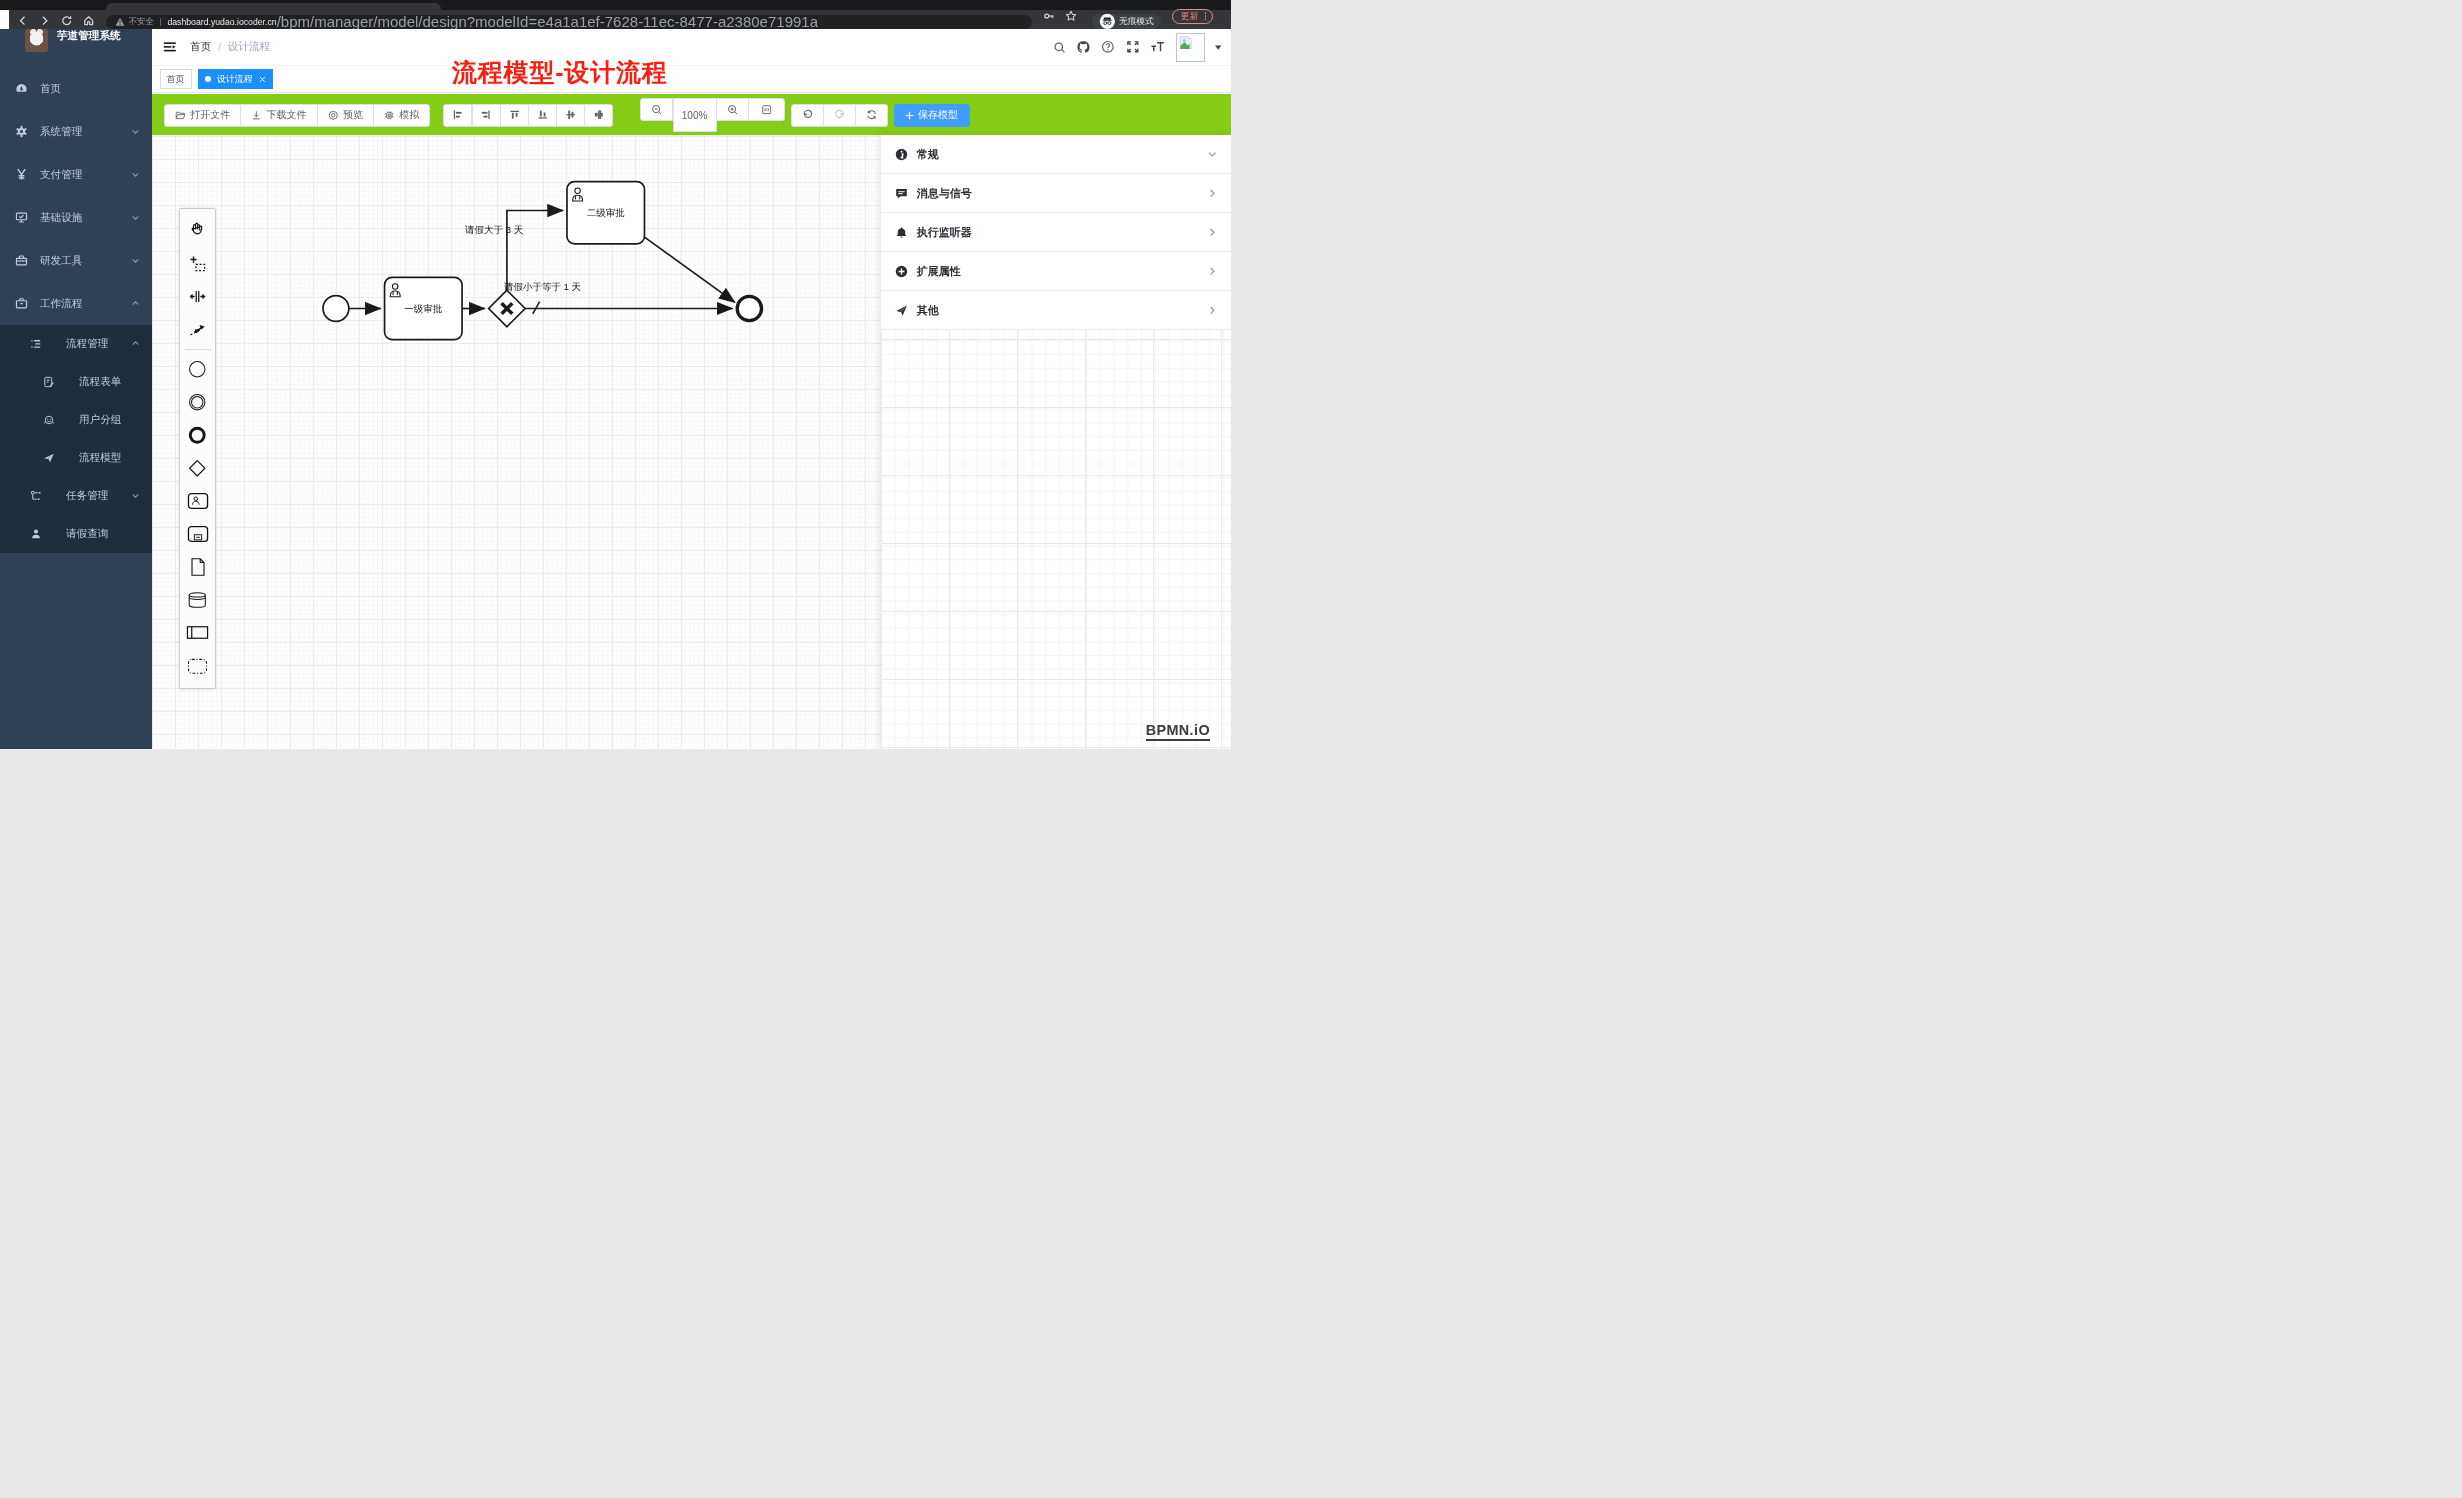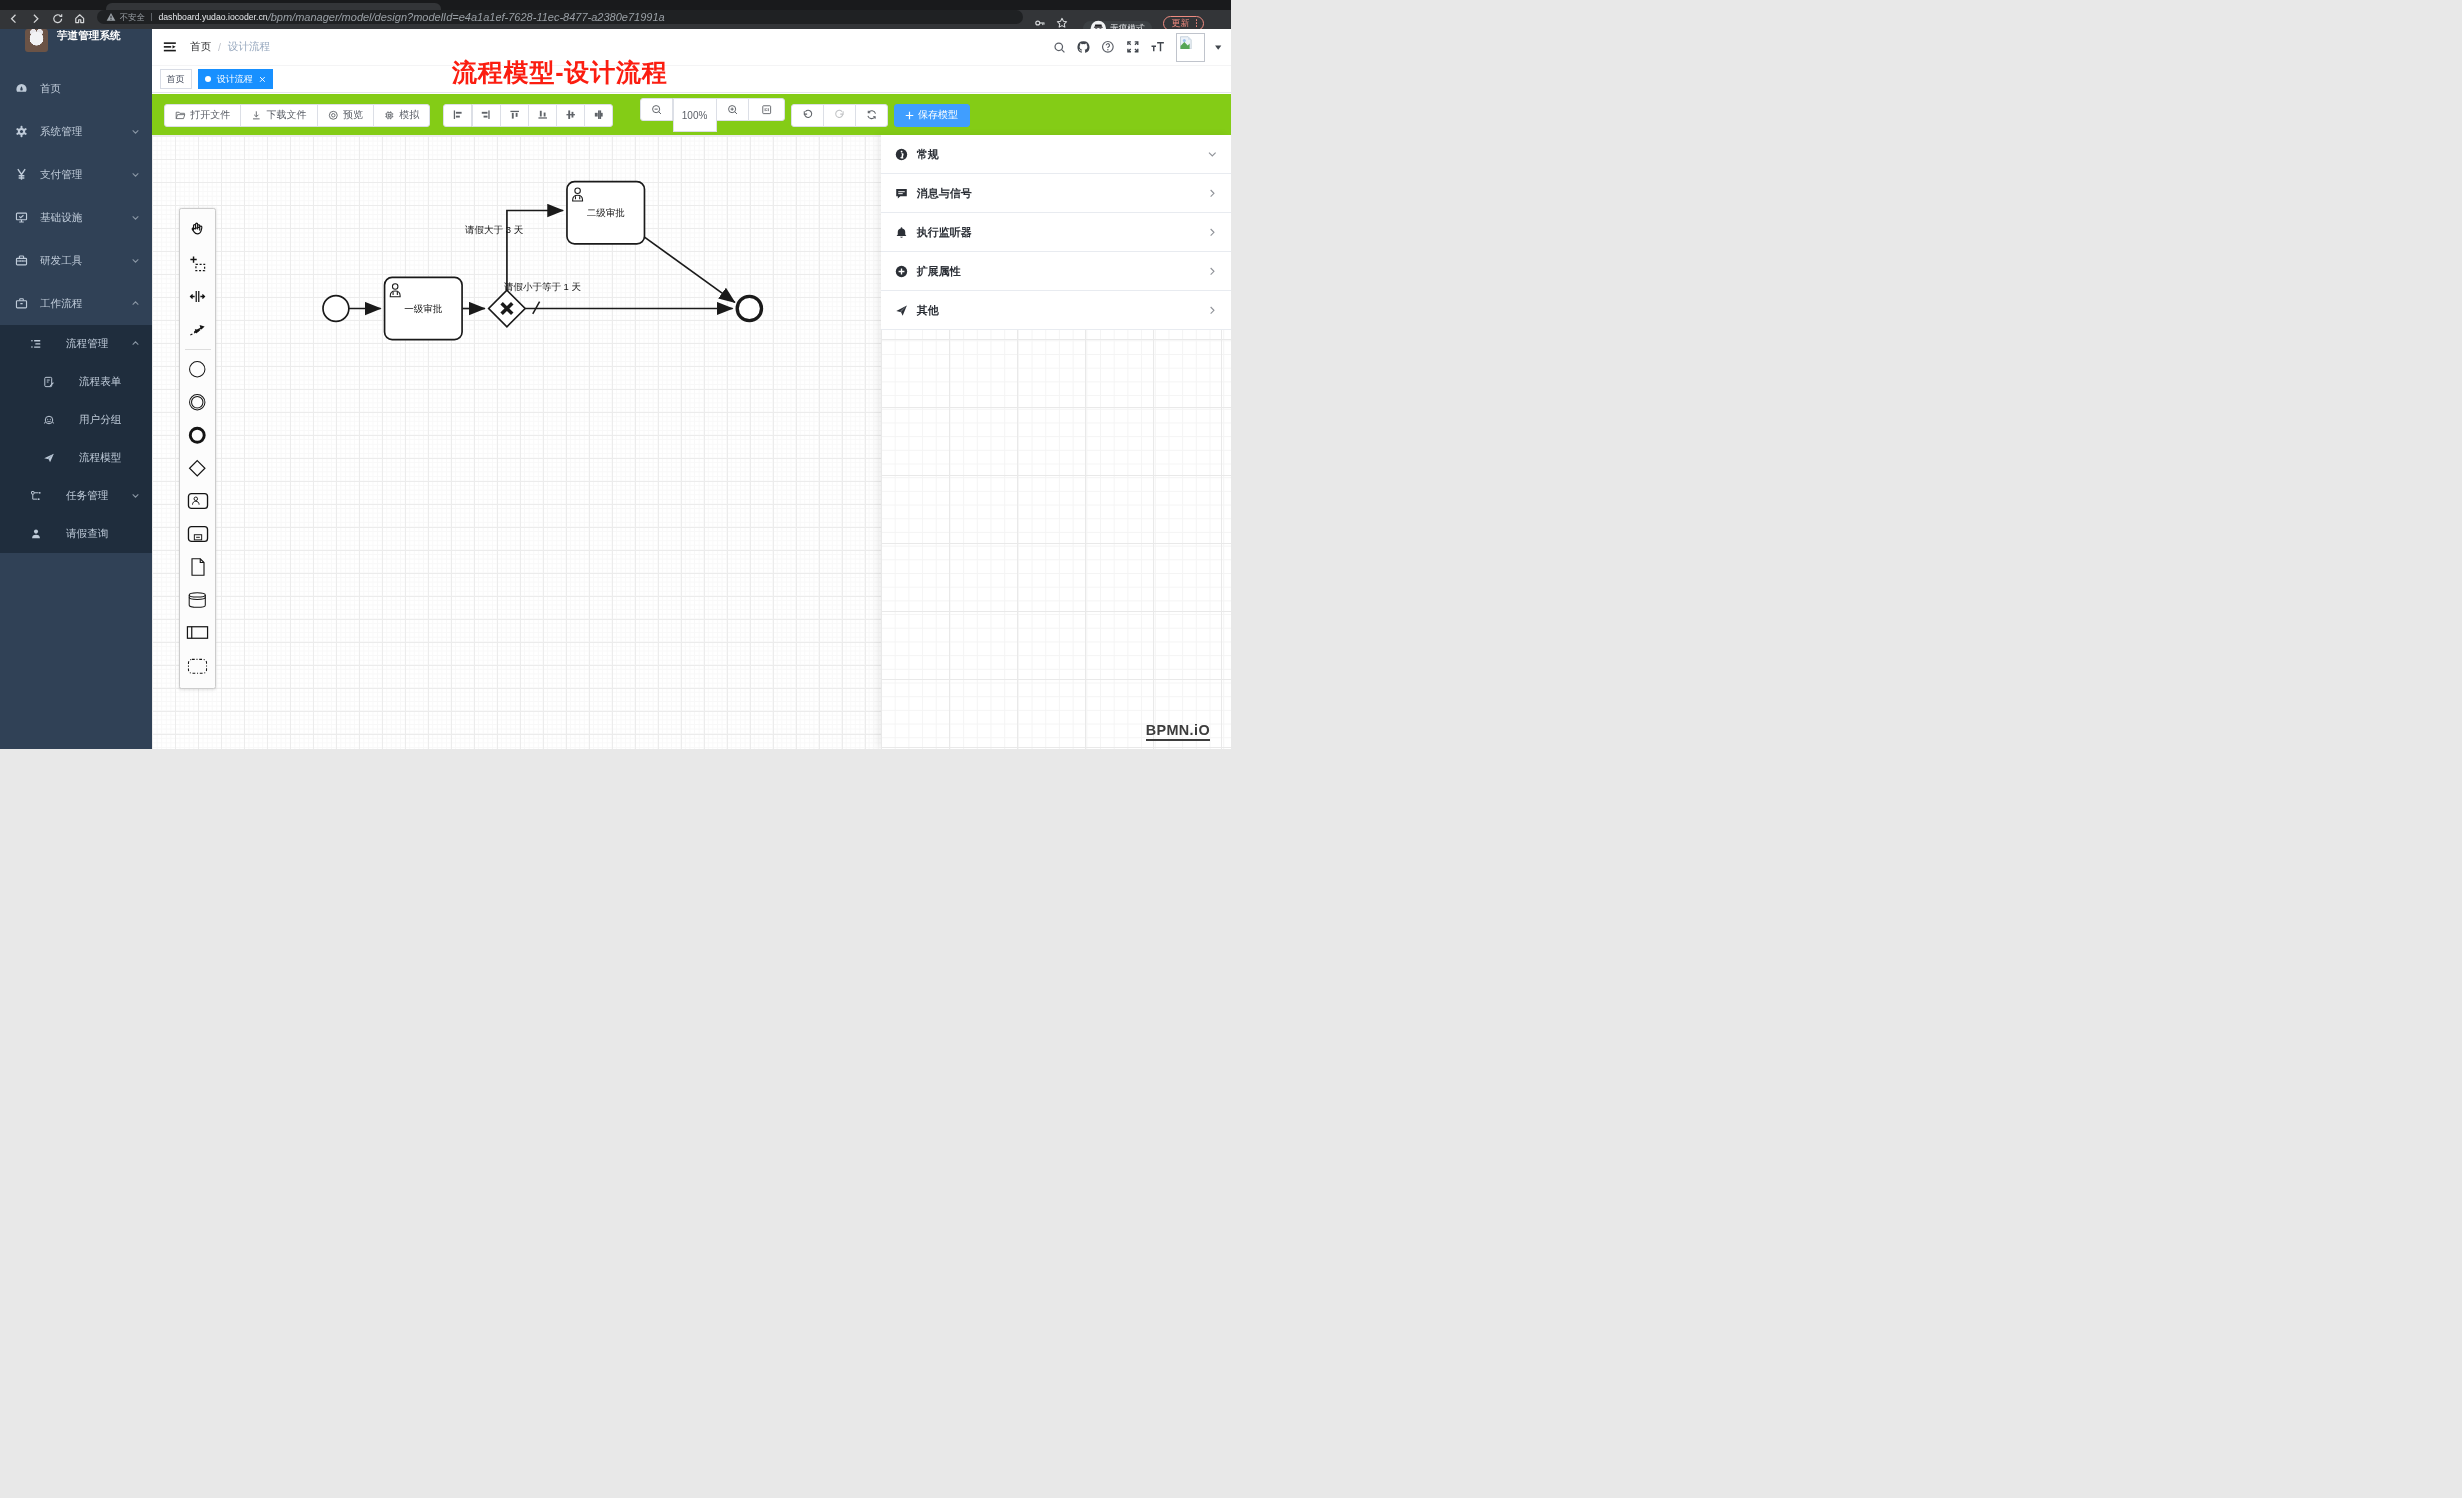--- a/index.html
+++ b/index.html
@@ -11,7 +11,7 @@
   .chrome { position:absolute; left:0; top:0; width:100%; height:29px; }
   .tabstrip { position:absolute; left:0; top:0; width:100%; height:10px; background:#191a1c; }
   .browser-tab { position:absolute; left:106px; top:3px; width:335px; height:6.8px; background:#333538; border-radius:6px 6px 0 0; }
-  .urlrow { position:absolute; left:0; top:10px; width:100%; height:19px; background:#333538; display:flex; align-items:flex-start; }
+  .urlrow { position:absolute; left:9px; top:10px; width:100%; height:19px; background:#333538; display:flex; align-items:flex-end; }
   .navbtn { width:16.7px; height:16.7px; display:flex; align-items:center; justify-content:center; margin-left:5.3px; color:#d5d7d9; flex:0 0 auto; }
   .urlpill { height:14.4px; flex:0 0 auto; width:926px; margin-left:9px; background:#1f2123; border-radius:7.6px; display:flex; align-items:center; padding:0 9px; overflow:hidden; white-space:nowrap; }
   .sec-label { color:#9aa0a6; font-size:8.4px; margin:0 6px 0 3.8px; }

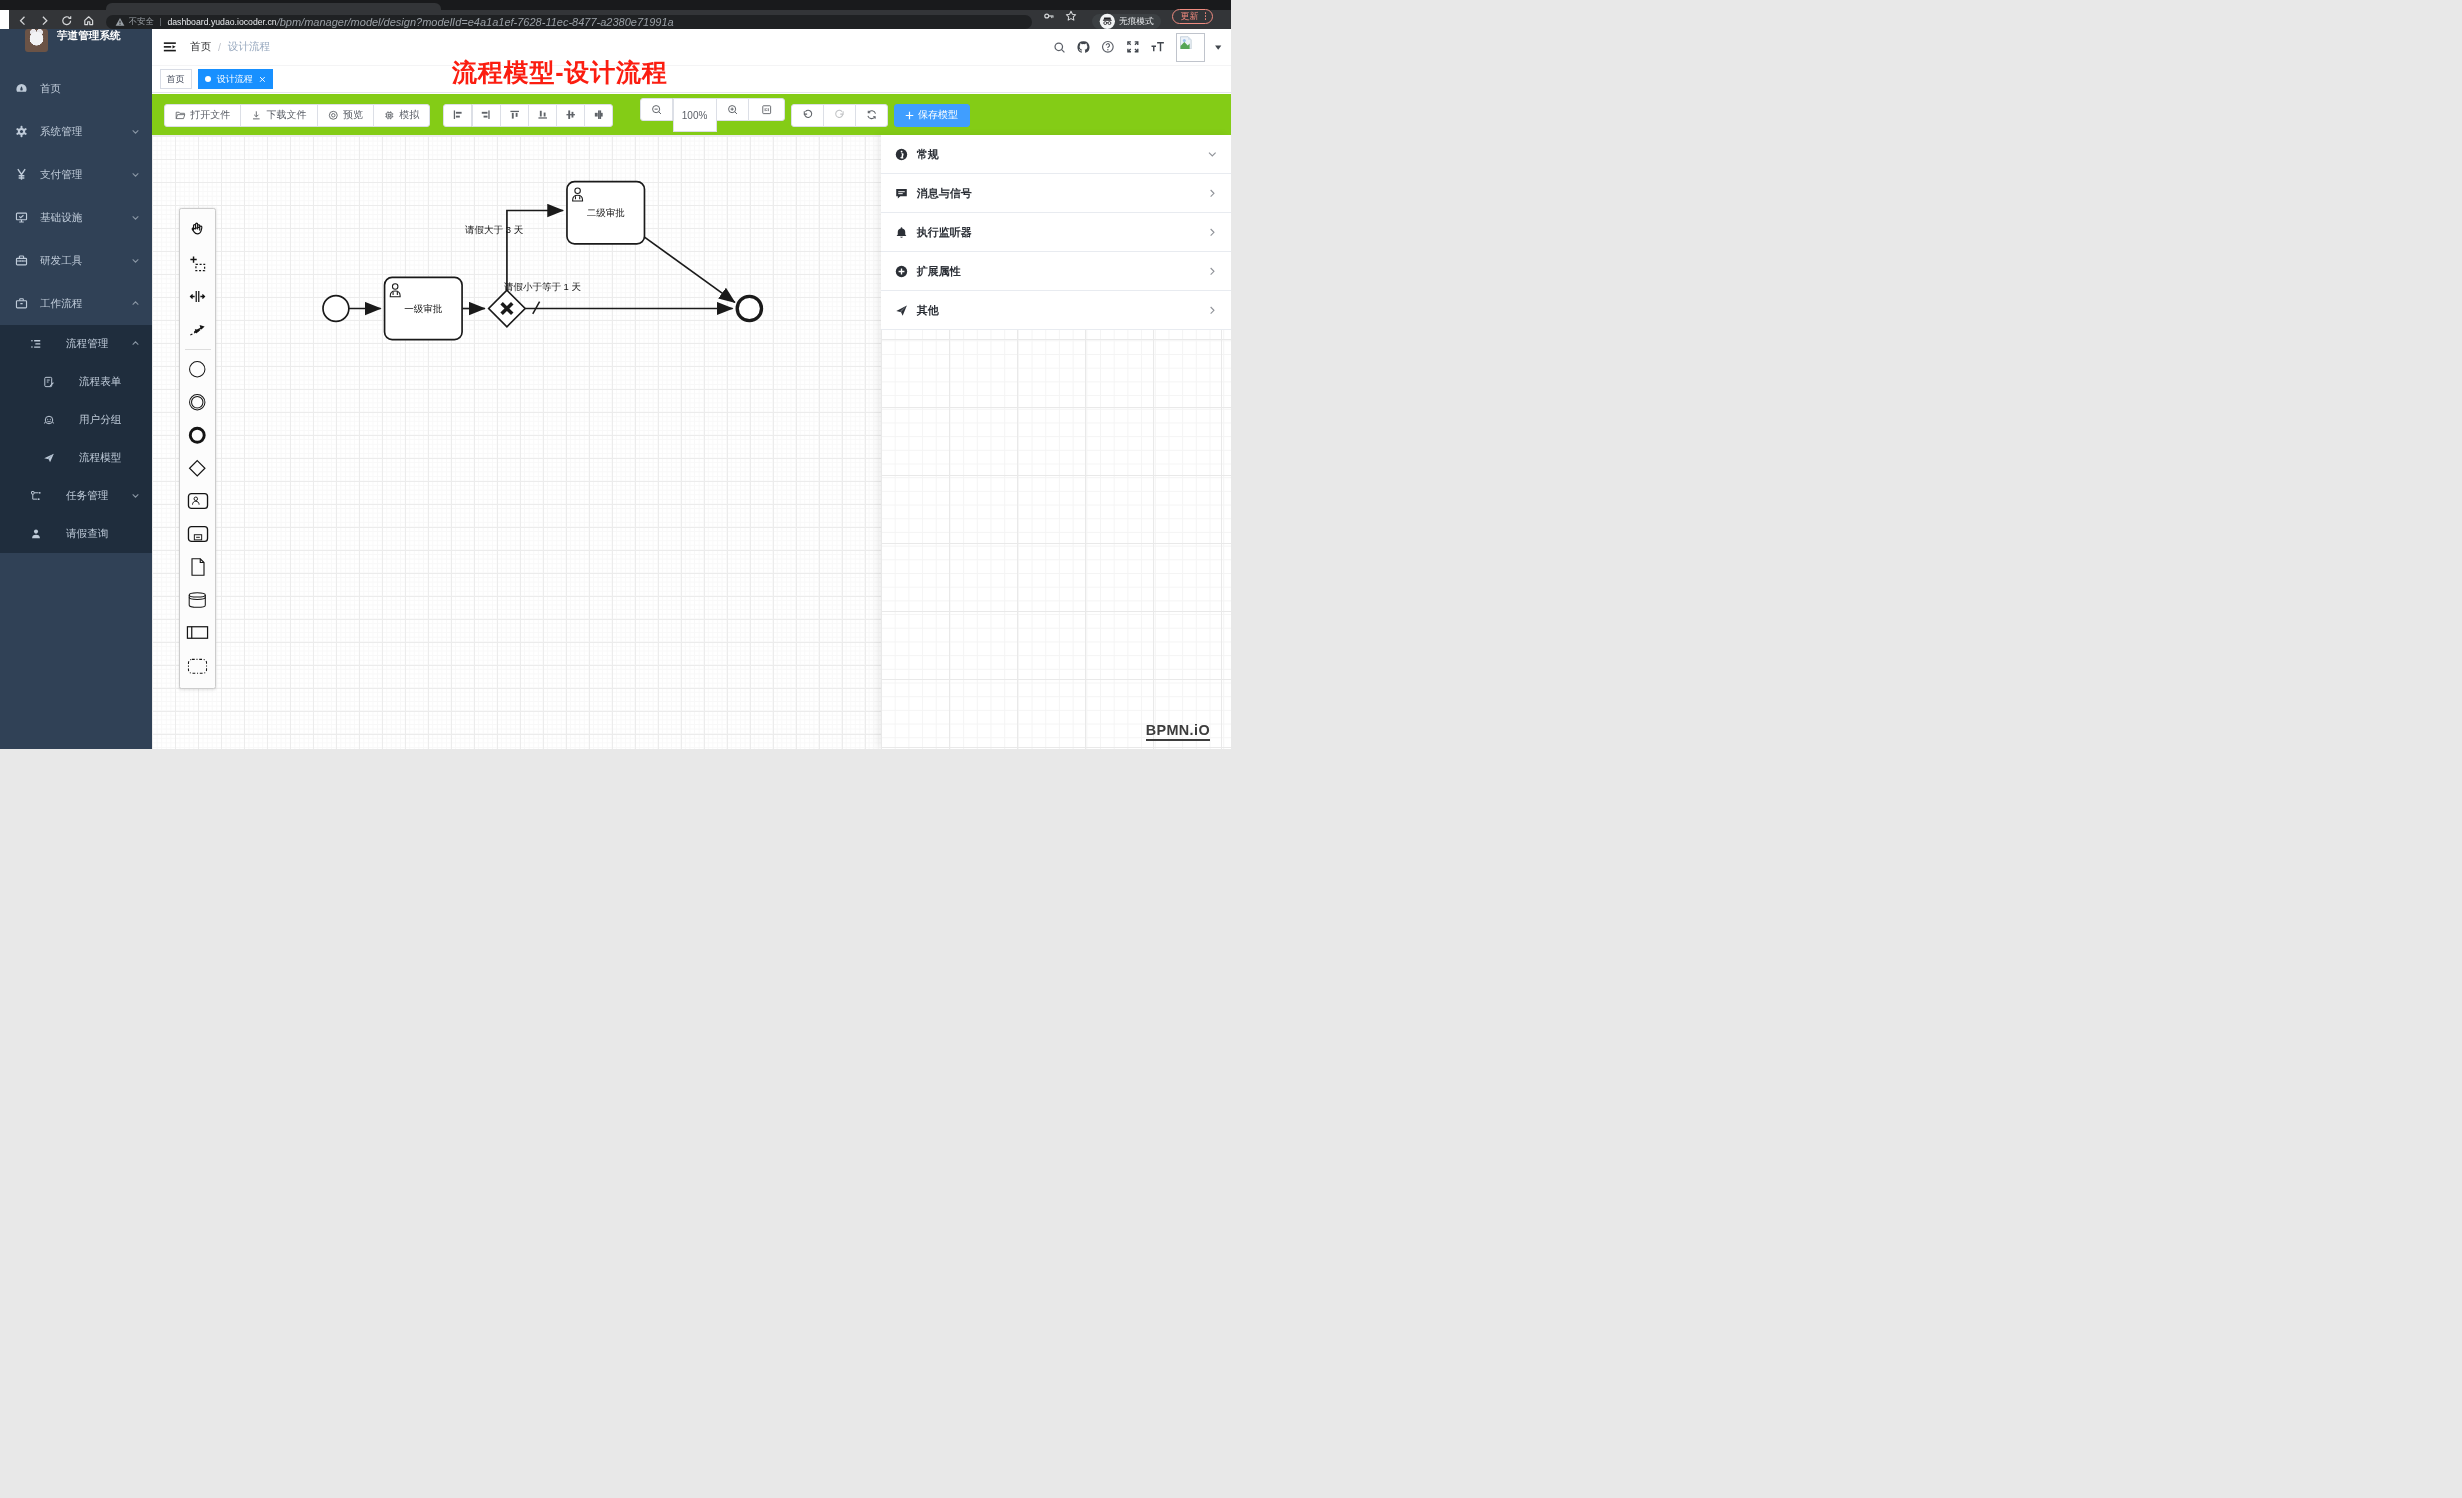--- a/index.html
+++ b/index.html
@@ -17,7 +17,7 @@
   .sec-label { color:#9aa0a6; font-size:8.4px; margin:0 6px 0 3.8px; }
   .pill-sep { width:0.8px; height:8.4px; background:#5f6368; margin-right:6.8px; }
   .url-host { color:#e8eaed; font-size:8.7px; }
-  .url-path { color:#9aa0a6; font-size:11px;font-style:italic; }
+  .url-path { color:#9aa0a6; font-size:15px; }
   .chrome-right { display:flex; align-items:center; margin-left:7.6px; }
   .incog { height:15px; background:#3c4043; border-radius:7.6px; display:flex; align-items:center; padding:0 7.6px 0 3px; margin-left:12px;margin-top:11px; }
   .incog span { color:#e8eaed; font-size:8.7px; margin-left:3.8px; }

